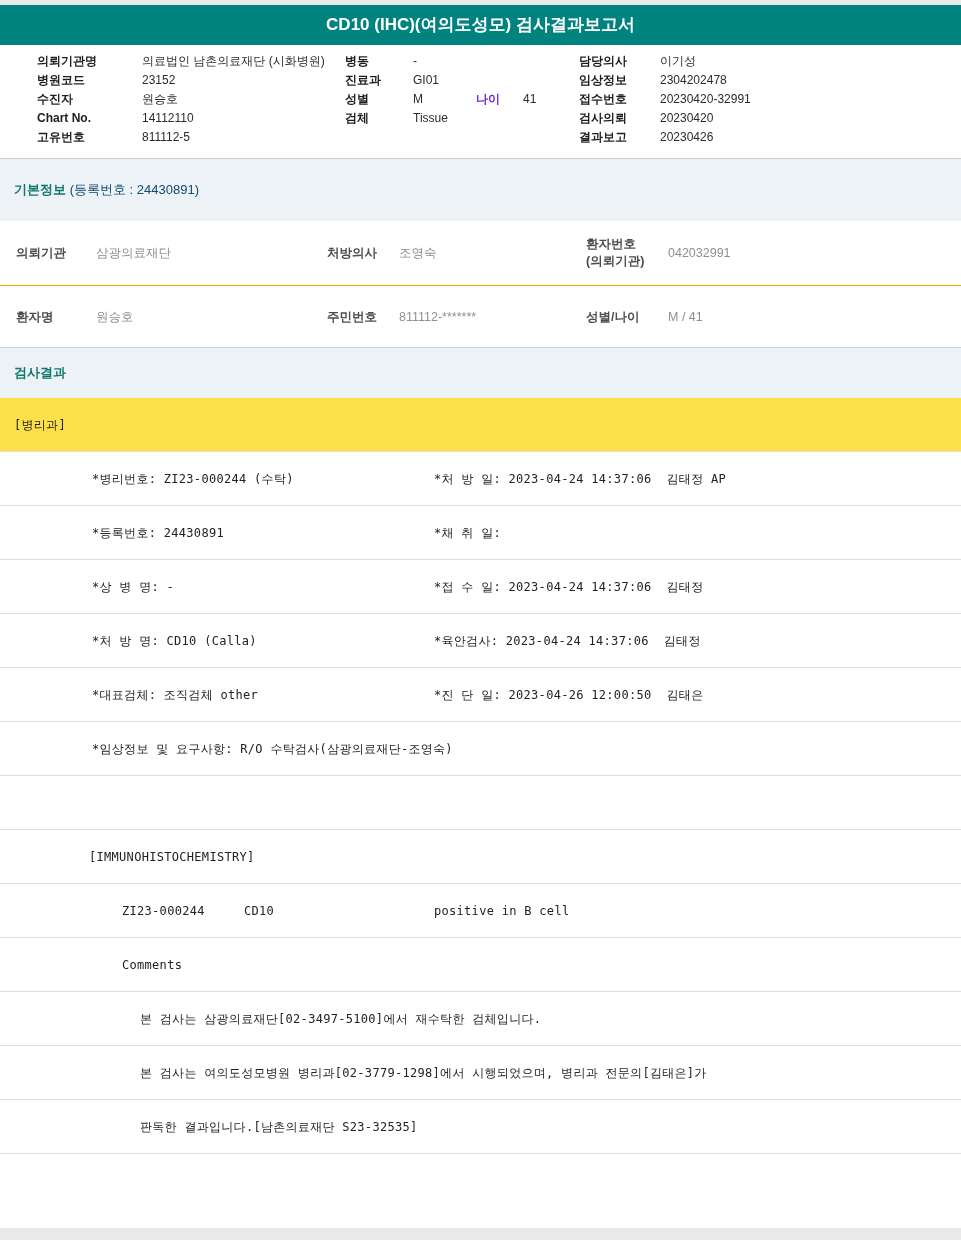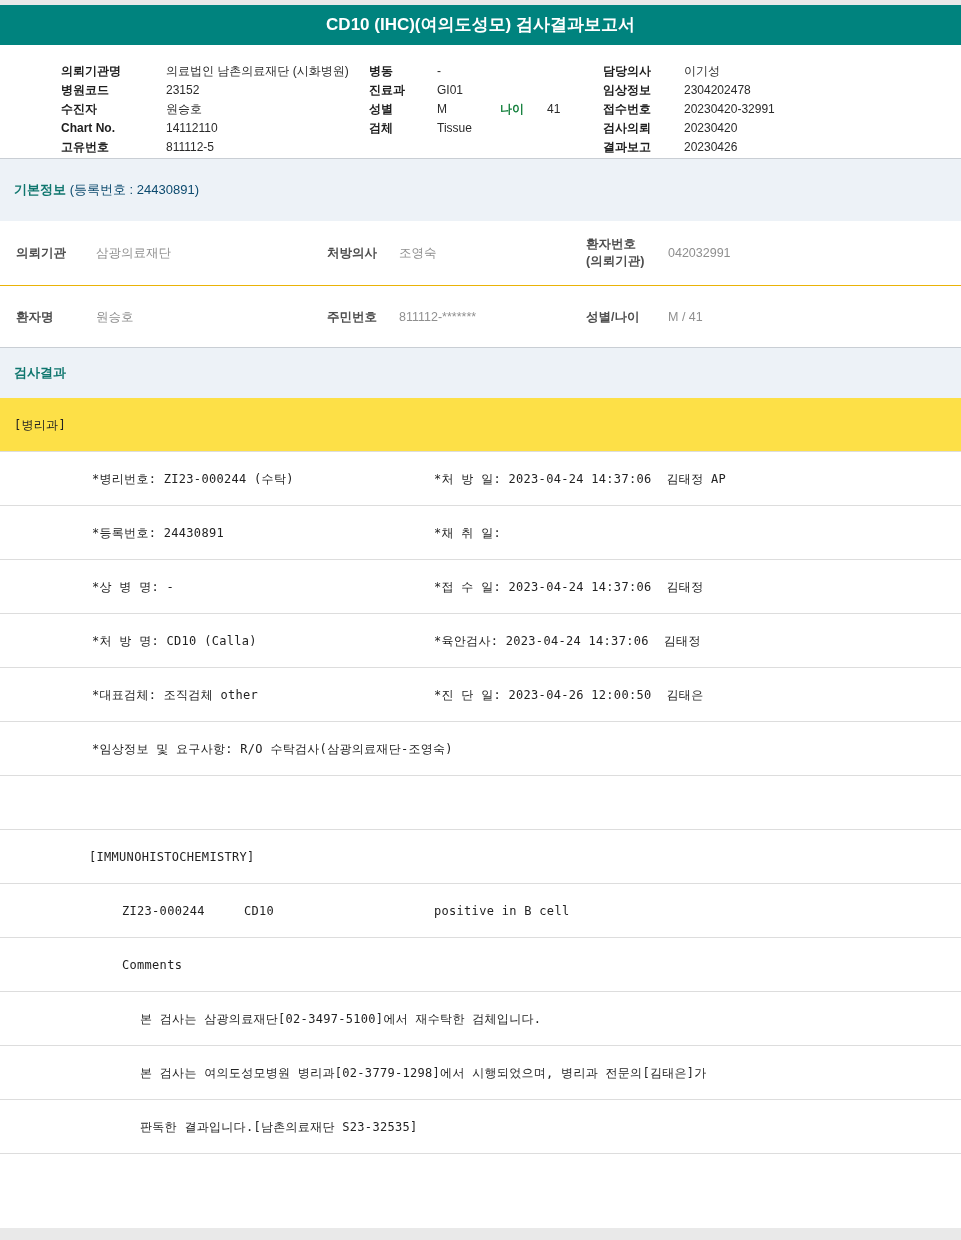--- a/index.html
+++ b/index.html
@@ -15,7 +15,7 @@
 
   
   .id-header { position:absolute; left:0; top:45px; width:100%; height:113px; font-size:12px; color:#232323; }
-  .id-col { position:absolute; top:17px;margin-left:24px; }
+  .id-col { position:absolute; top:7px; }
   .id-col.left  { left:37px; }
   .id-col.mid   { left:345px; }
   .id-col.right { left:579px; }

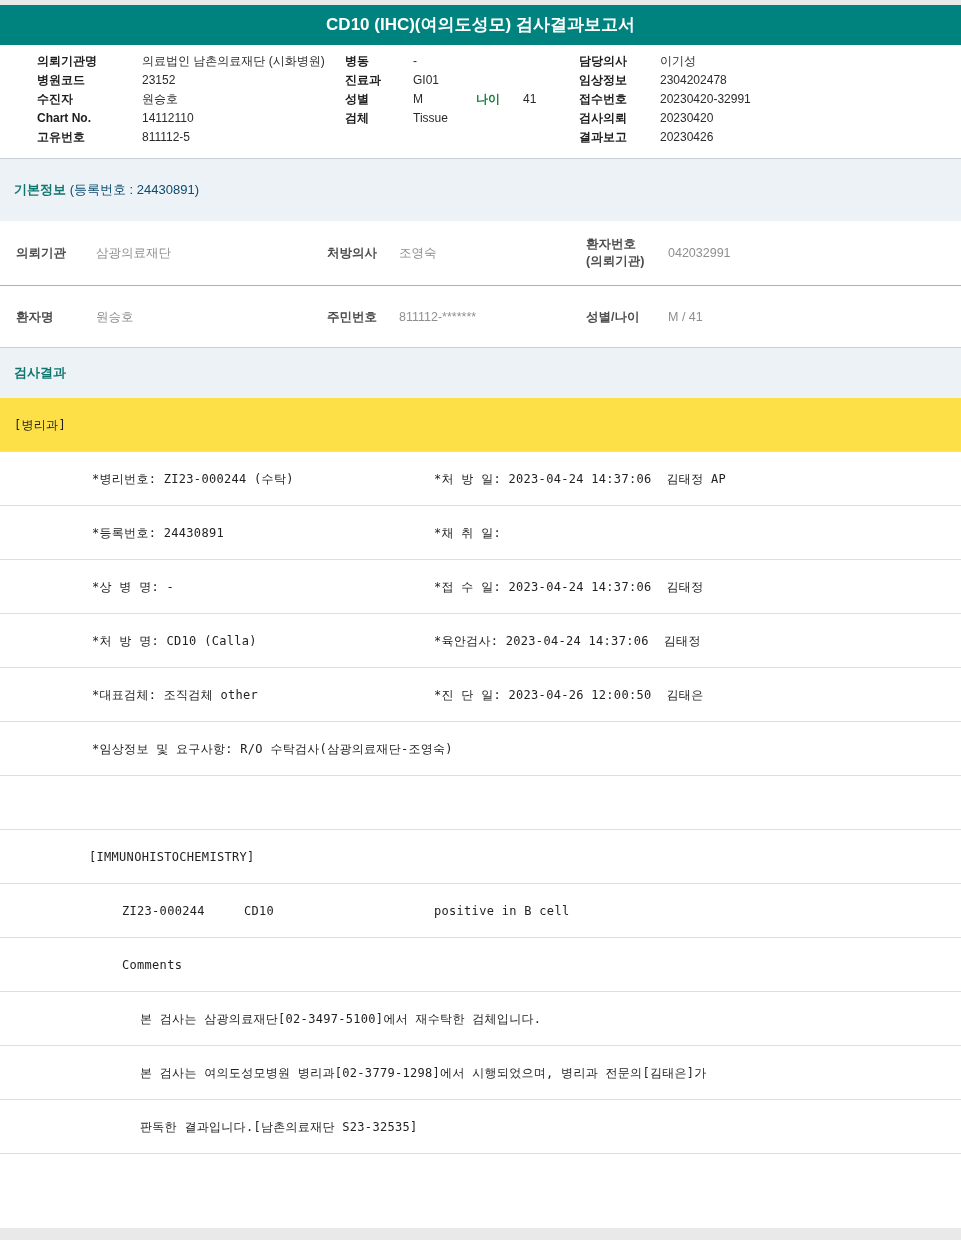--- a/index.html
+++ b/index.html
@@ -26,7 +26,7 @@
   .right .id-label { width:81px; }
   .id-value { color:#2a2a2a; }
   .sex-val { display:inline-block; width:63px; }
-  .age-label { display:inline-block; width:47px; font-weight:bold; color:#15803d; }
+  .age-label { display:inline-block; width:47px; font-weight:bold; color:#6d28d9; }
 
   
   .section-bar { position:absolute; left:0; width:100%; background:#EDF2F7; border-top:1px solid #C9CED4; }

